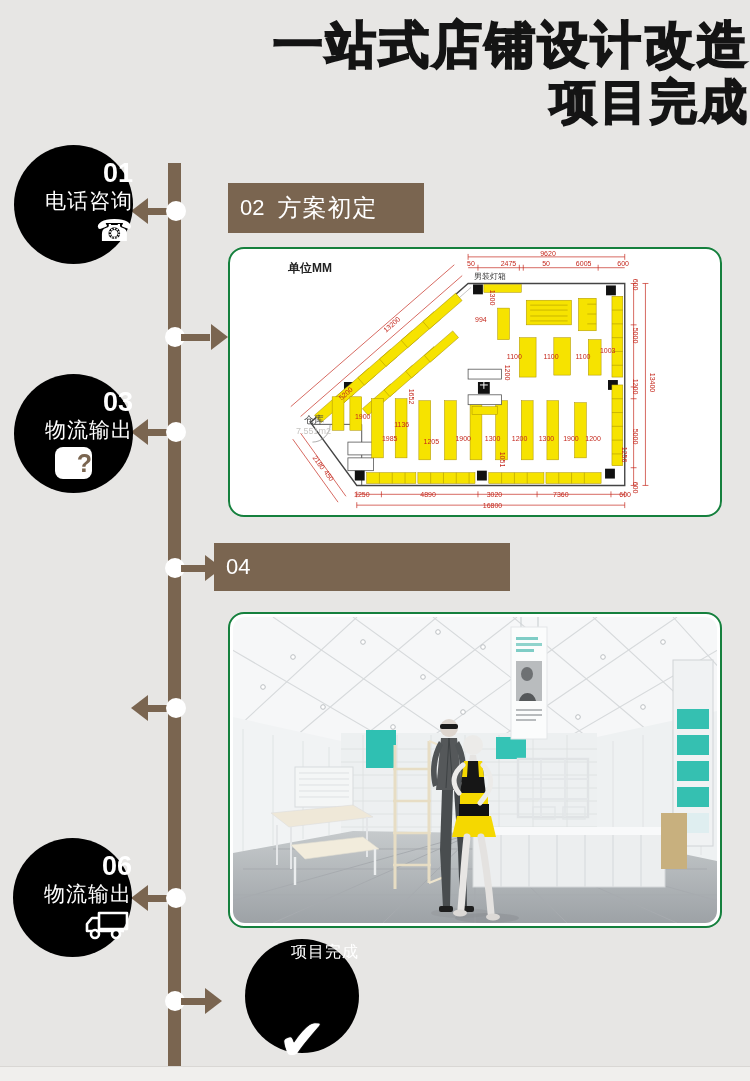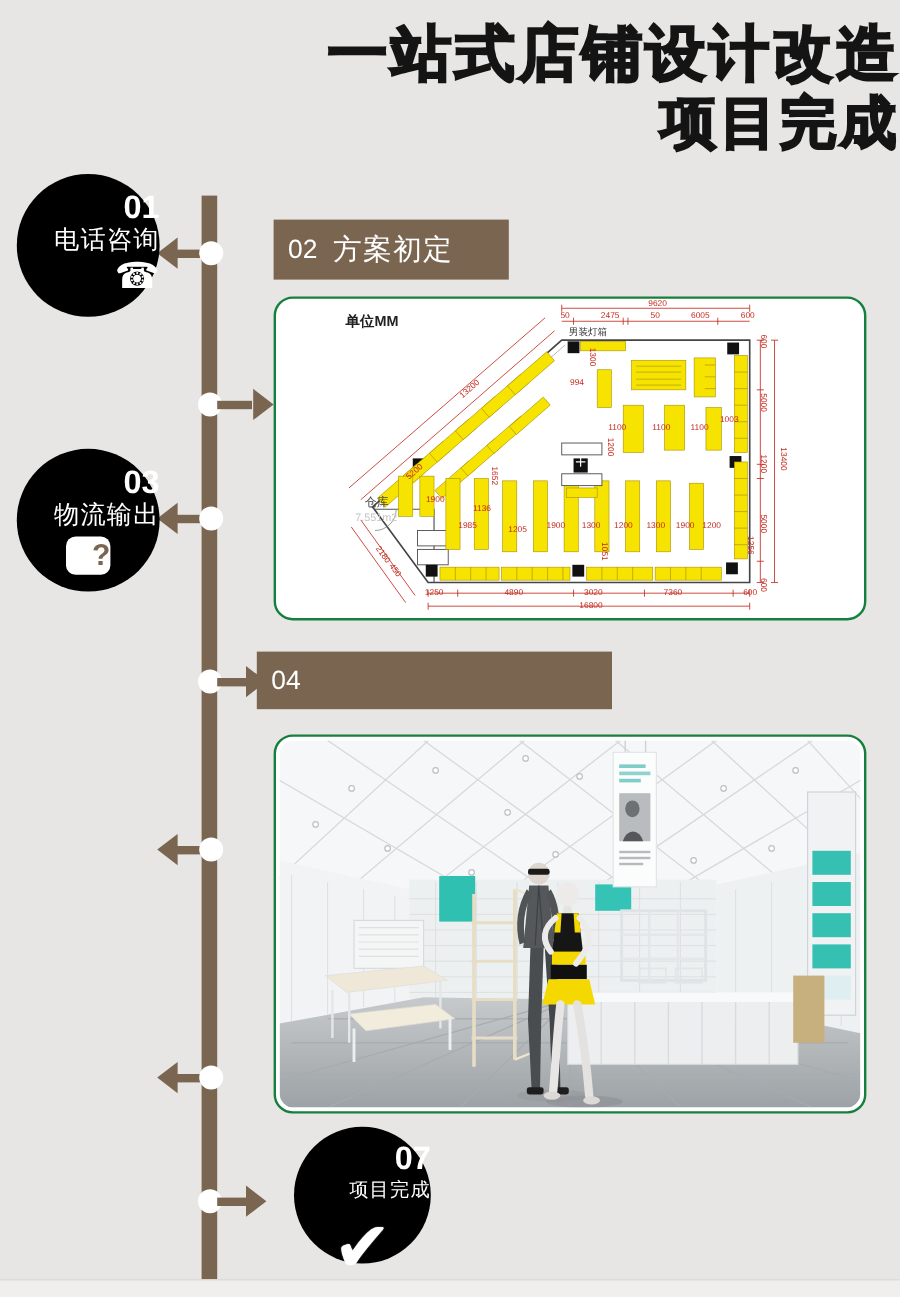--- a/index.html
+++ b/index.html
@@ -121,6 +121,19 @@
   </div>
 
 
+  <div class="circle" style="left:13px;top:838px;">
+    <div class="num">06</div>
+    <div class="lbl">物流输出</div>
+    <svg class="icon-svg" width="50" height="32" viewBox="0 0 50 32">
+      <g stroke="#fff" fill="none" stroke-width="2.6" stroke-linejoin="round">
+        <rect x="17" y="3" width="28" height="16"></rect>
+        <path d="M17 8 h-7 l-5 6 v7 h5"></path>
+        <path d="M14 21 h17 M36 21 h6"></path>
+        <circle cx="13" cy="24" r="4"></circle>
+        <circle cx="34" cy="24" r="4"></circle>
+      </g>
+    </svg>
+  </div>
 
   <div class="circle" style="left:245px;top:939px;width:114px;height:114px;">
     <div class="num" style="margin-top:11px;">07</div>

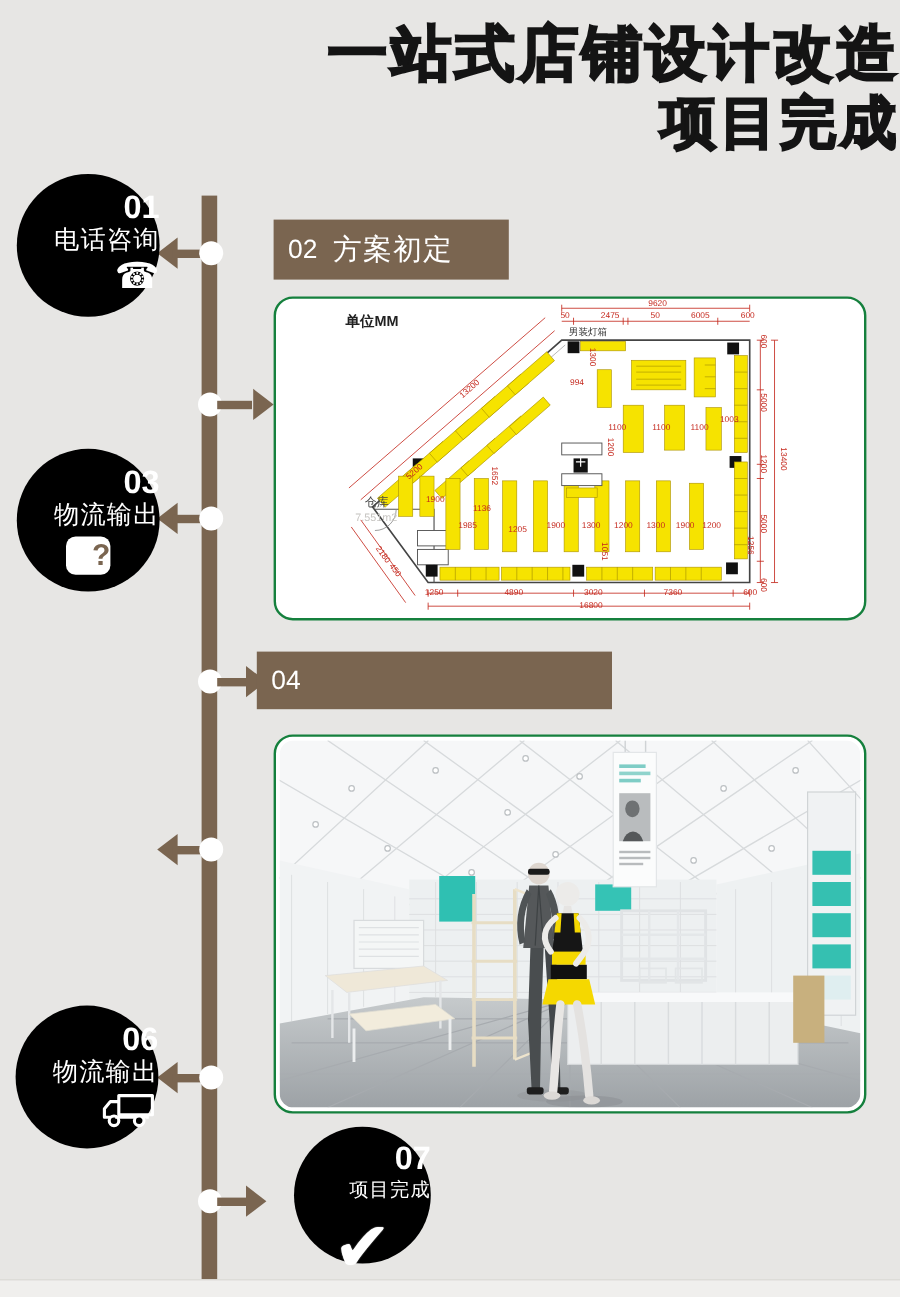--- a/index.html
+++ b/index.html
@@ -136,7 +136,6 @@
   </div>
 
   <div class="circle" style="left:245px;top:939px;width:114px;height:114px;">
-    <div class="num" style="margin-top:11px;">07</div>
     <div class="lbl" style="font-size:16px;">项目完成</div>
     <div class="check">✔</div>
   </div>

